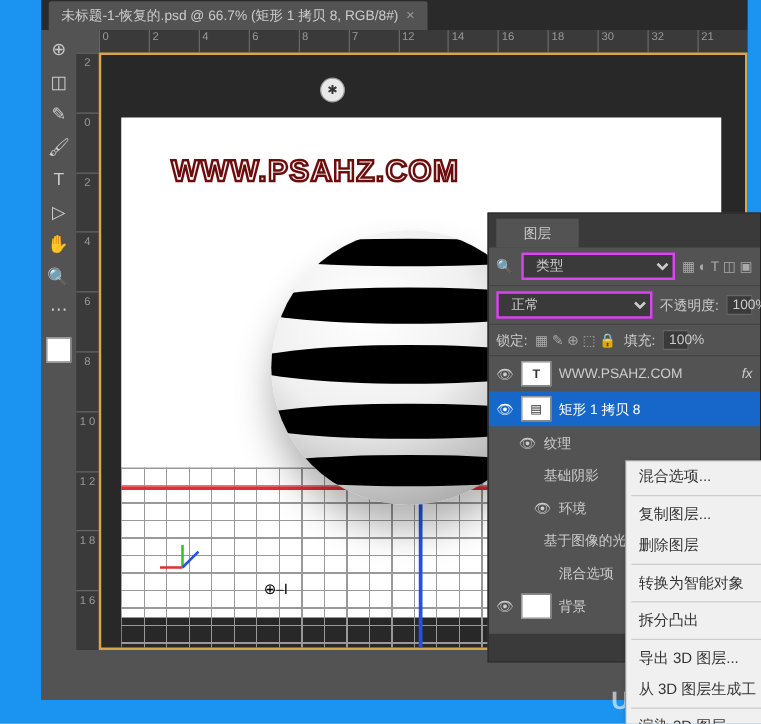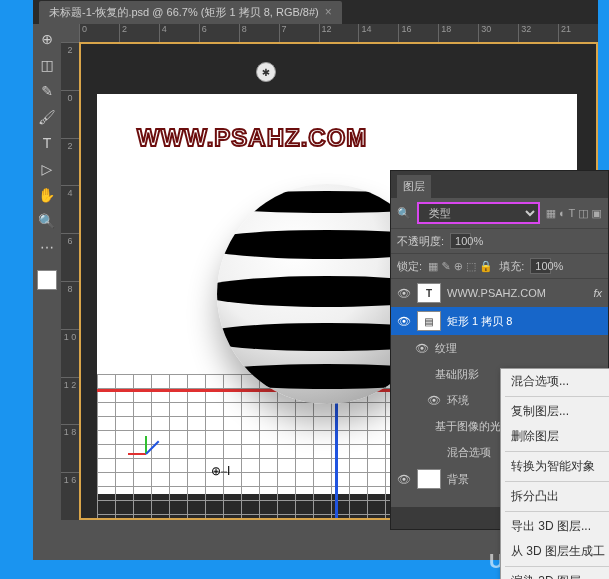--- a/index.html
+++ b/index.html
@@ -37,7 +37,7 @@
 .statusbar { position: absolute; left: 28px; bottom: 0; right: 0; height: 24px; background: #3a3a3a; color: #ccc; font-size: 11px; display: flex; align-items: center; padding: 0 8px; gap: 12px; }
 .layers-panel { position: absolute; left: 390px; top: 170px; width: 219px; height: 360px; background: #535353; border: 1px solid #222; display: flex; flex-direction: column; font-size: 11px; color: #ccc; }
 .lp-tabs { background: #3a3a3a; display: flex; padding: 4px 6px 0; }
-.lp-tab { padding: 4px 6px; background: #535353; }
+.lp-tab { padding: 4px 22px; background: #535353; }
 .lp-row { display: flex; align-items: center; padding: 4px 6px; gap: 6px; border-bottom: 1px solid #444; }
 .lp-select { background: #3a3a3a; border: 2px solid #d946ef; color: #ccc; padding: 2px 6px; font-size: 11px; flex: 1; }
 .lp-icons { display: flex; gap: 6px; color: #aaa; font-size: 11px; }

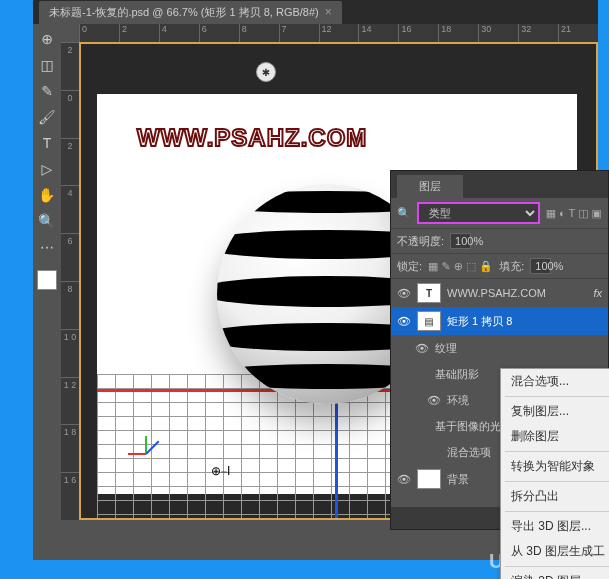--- a/index.html
+++ b/index.html
@@ -148,6 +148,7 @@
     <div class="lp-icons">▦ ◐ T ◫ ▣</div>
   </div>
   <div class="lp-row">
+    <select class="lp-select"><option>正常</option></select>
     <span>不透明度:</span>
     <span class="lp-val">100%</span>
   </div>

